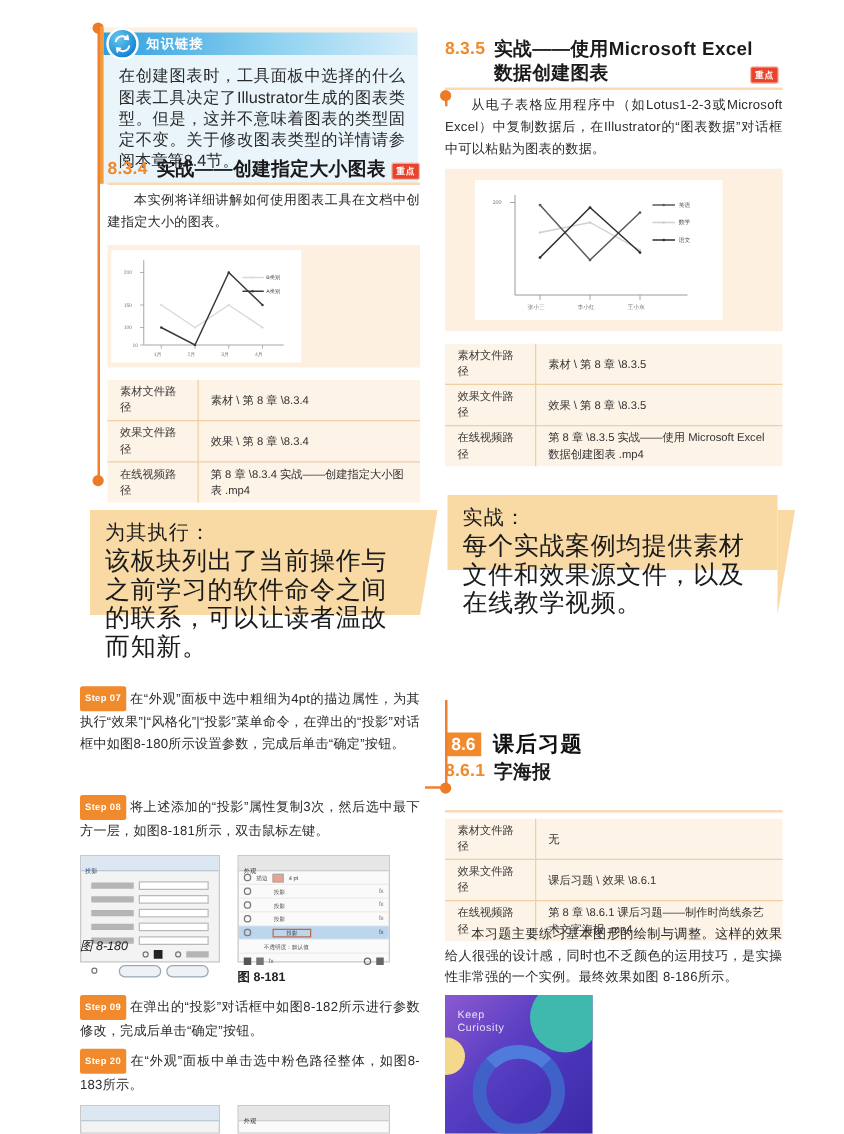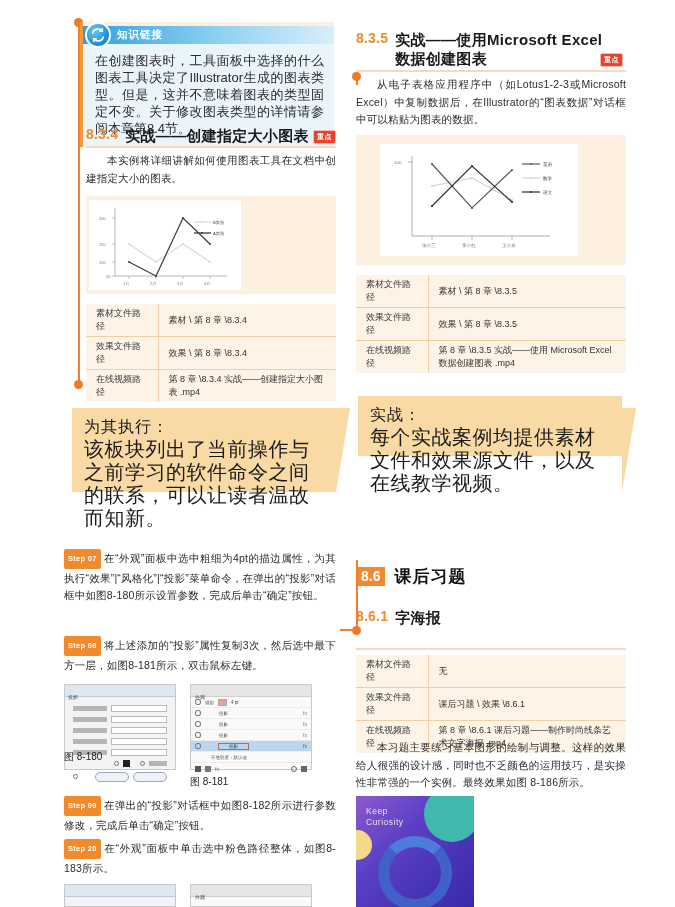--- a/index.html
+++ b/index.html
@@ -463,7 +463,7 @@
     </div>
   </div>
 
-  <div class="h2" style="left:356px; top:565px;justify-content:space-between;">
+  <div class="h2" style="left:356px; top:584px;justify-content:space-between;">
     <span class="h2-num">8.6</span>
     <span class="h2-title">课后习题</span>
   </div>

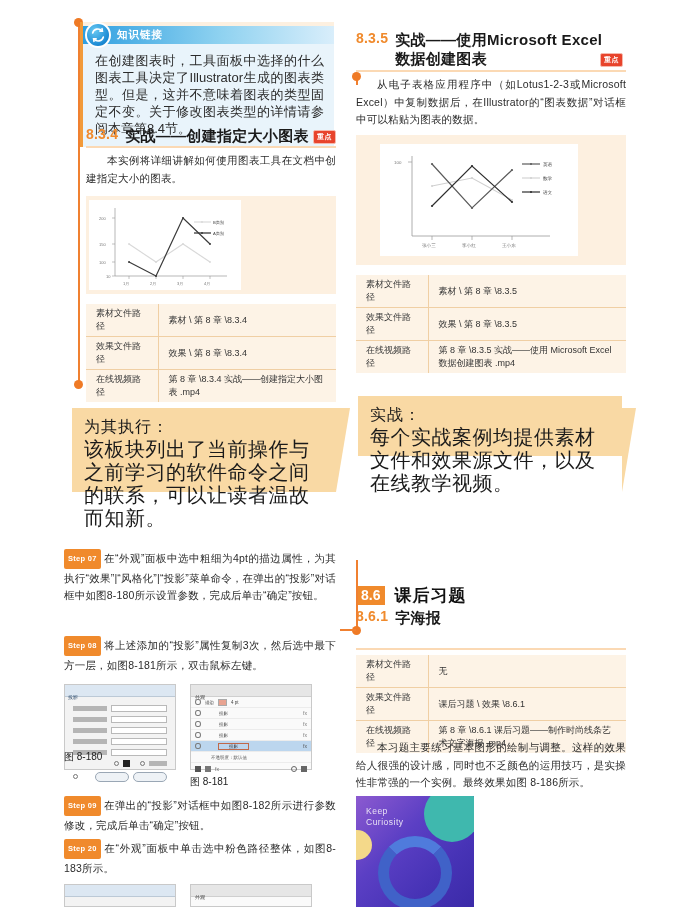--- a/index.html
+++ b/index.html
@@ -403,7 +403,7 @@
       <span class="win-btn"></span>
     </div>
   </div>
-  <div class="fig-cap" style="left:64px; top:750px;">图 8-180</div>
+  <div class="fig-cap" style="left:64px; top:750px;font-style:italic;">图 8-180</div>
 
   <div class="winmock" style="left:190px; top:684px; width:122px; height:86px; background:#fafafa;">
     <div class="pan-head">

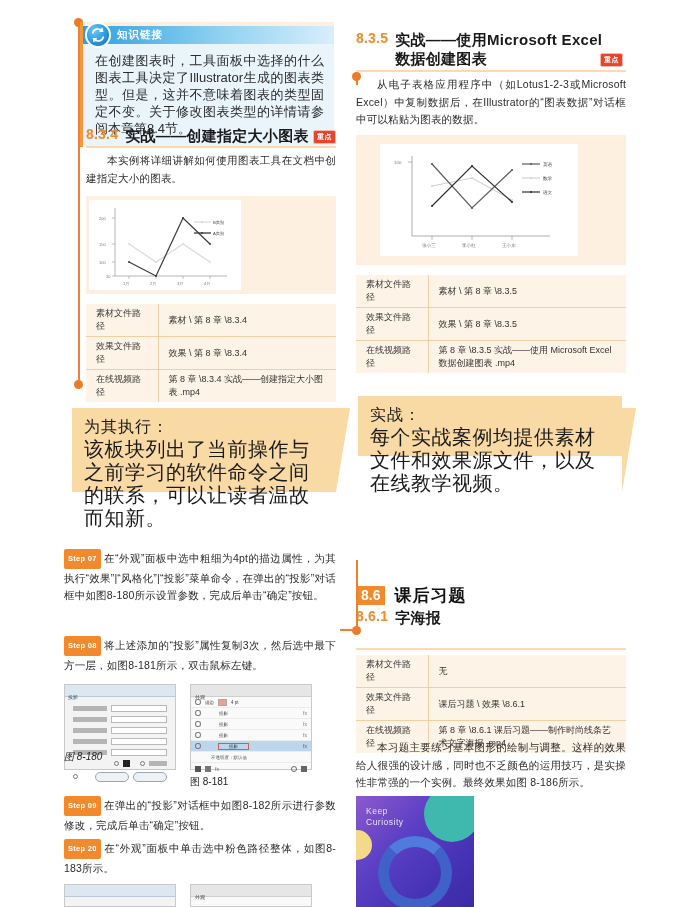--- a/index.html
+++ b/index.html
@@ -446,7 +446,7 @@
       <span style="width:6px;height:6px;background:#666;"></span>
     </div>
   </div>
-  <div class="fig-cap" style="left:190px; top:775px;">图 8-181</div>
+  <div class="fig-cap" style="left:190px; top:775px;font-weight:bold;">图 8-181</div>
 
   <p class="body-text" style="position:absolute; left:64px; top:797px; width:272px;">
     <span class="step-tag">Step 09</span><span>在弹出的“投影”对话框中如图8-182所示进行参数修改，完成后单击“确定”按钮。</span>

